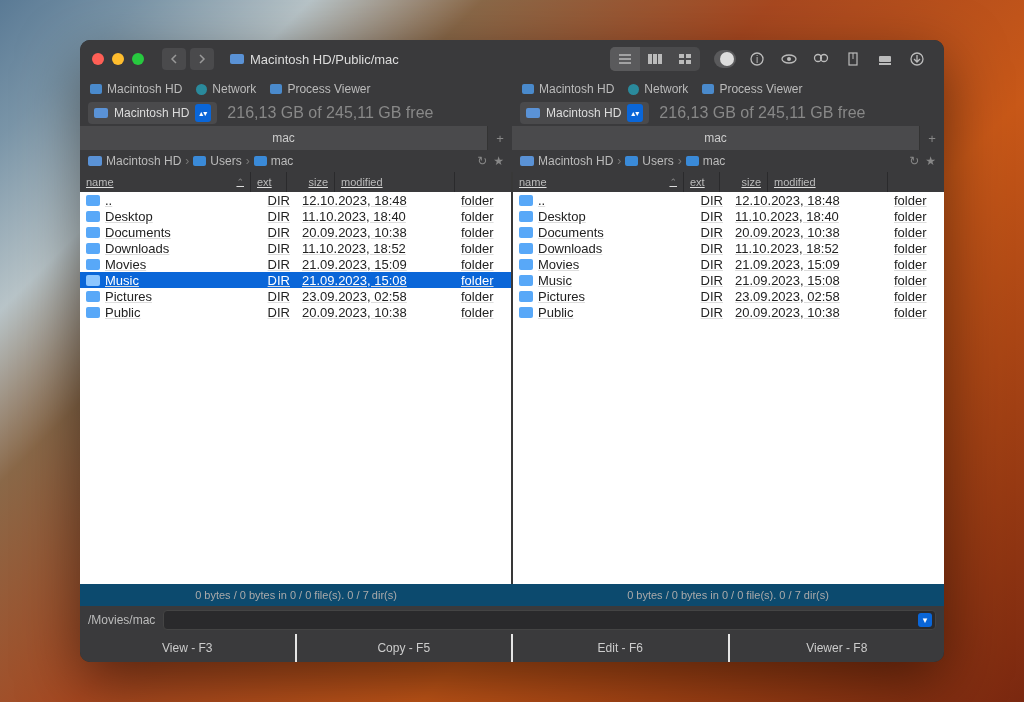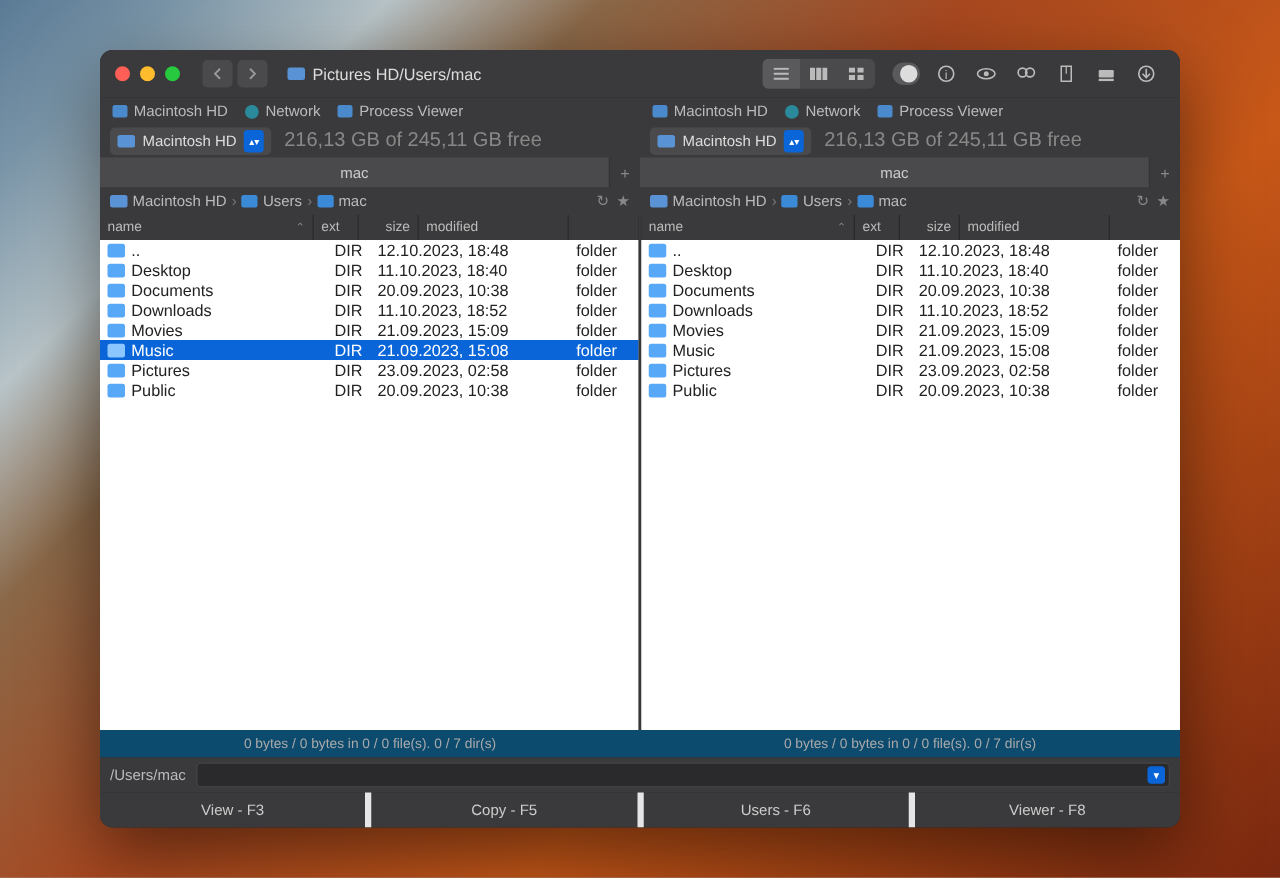--- a/index.html
+++ b/index.html
@@ -358,7 +358,7 @@
     </div>
     <div class="title">
       <span class="disk-icon-small"></span>
-      <span>Pictures HD/Users/mac</span>
+      <span>Macintosh HD/Public/mac</span>
     </div>
     <div class="toolbar-right">
       <div class="seg-group">

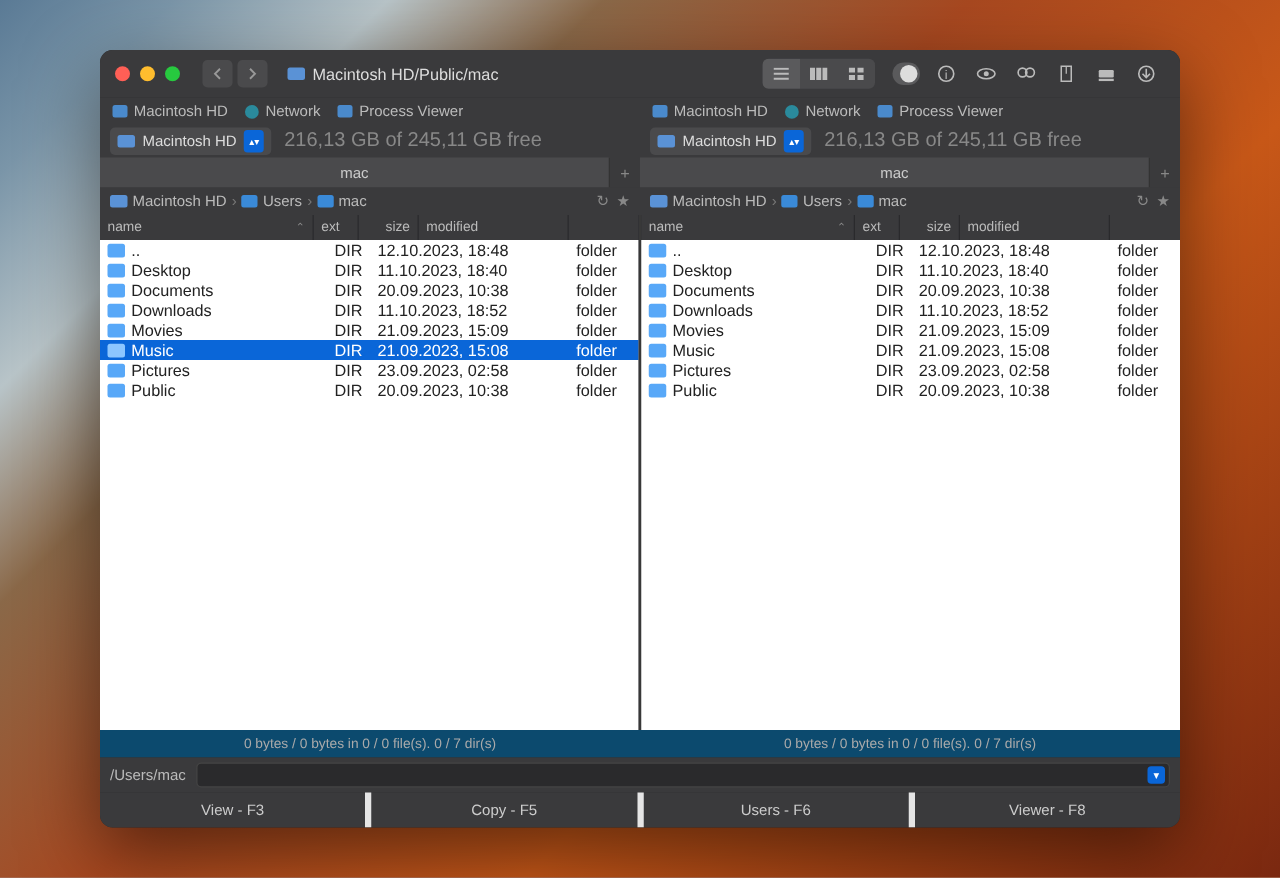--- a/index.html
+++ b/index.html
@@ -210,6 +210,7 @@
   flex: 1;
   display: flex;
   min-height: 0;
+  text-decoration: underline;
 }
 .pane {
   flex: 1;

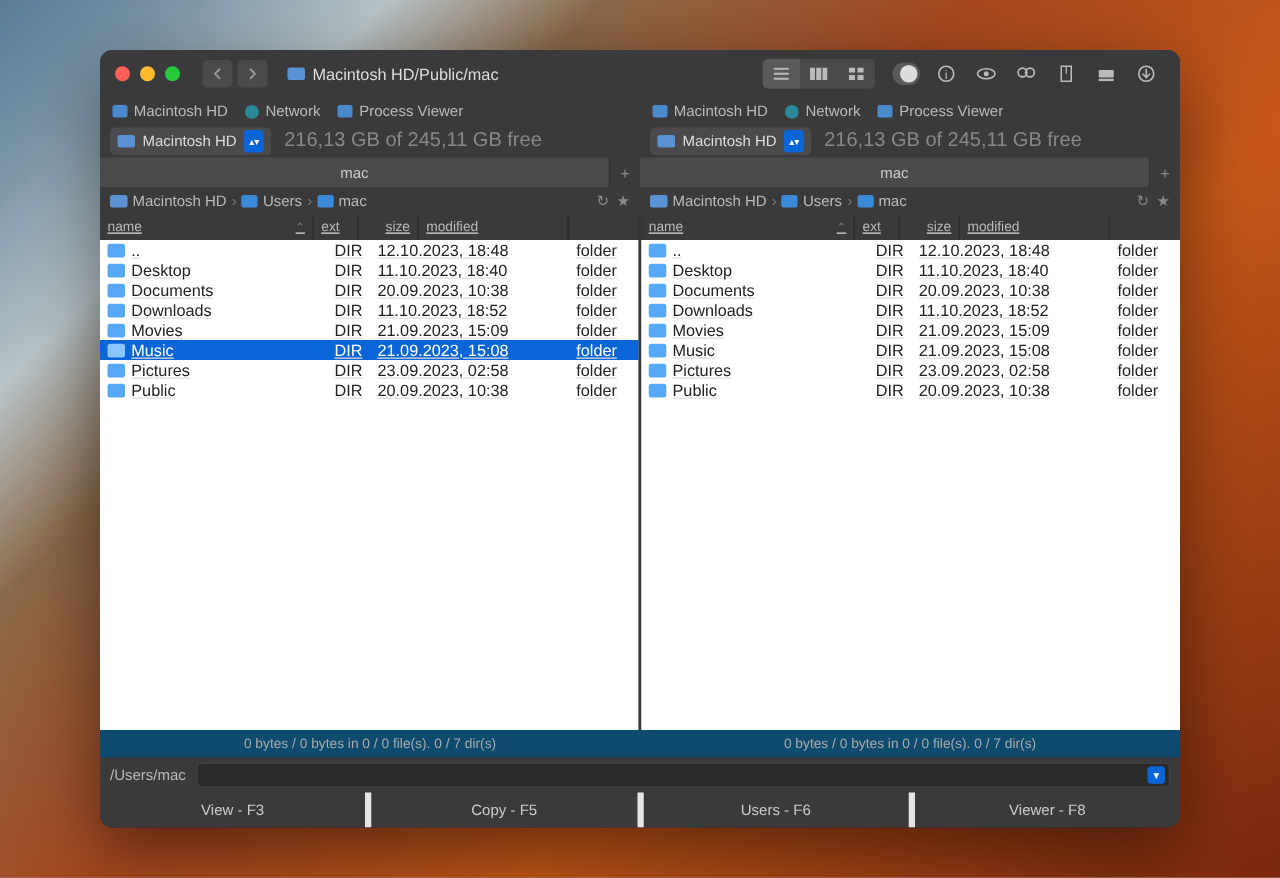--- a/index.html
+++ b/index.html
@@ -731,7 +731,7 @@
   </div>
 
   <div class="cmd-row">
-    <span class="cmd-path">/Users/mac</span>
+    <span class="cmd-path">/Movies/mac</span>
     <div class="cmd-input">
       <span class="cmd-chevron">▾</span>
     </div>

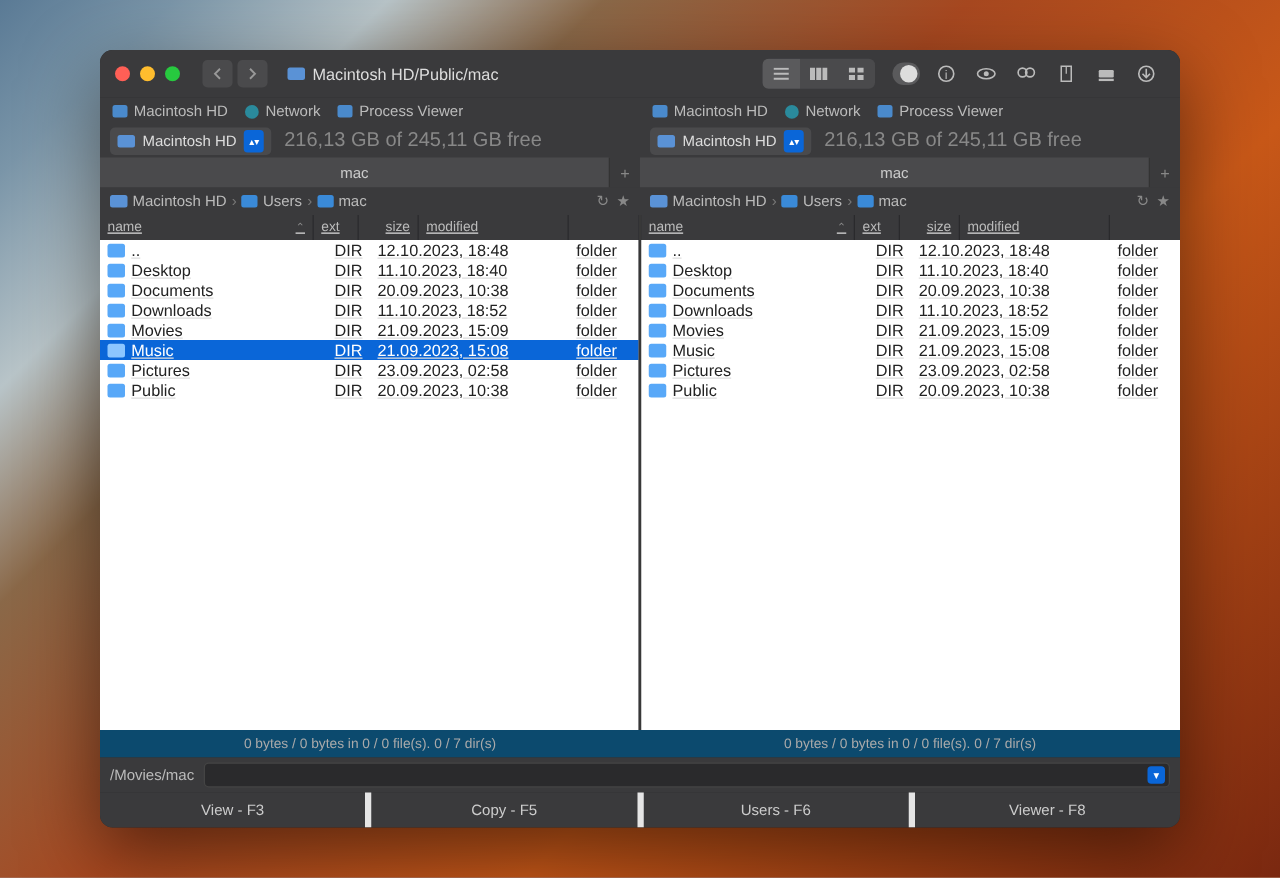--- a/index.html
+++ b/index.html
@@ -326,7 +326,7 @@
   justify-content: center;
   color: #ccc;
   font-size: 12px;
-  border-right: 5px solid #e5e5e5;
+  border-right: 2px solid #e5e5e5;
   cursor: pointer;
 }
 .fn-btn:last-child { border-right: none; }

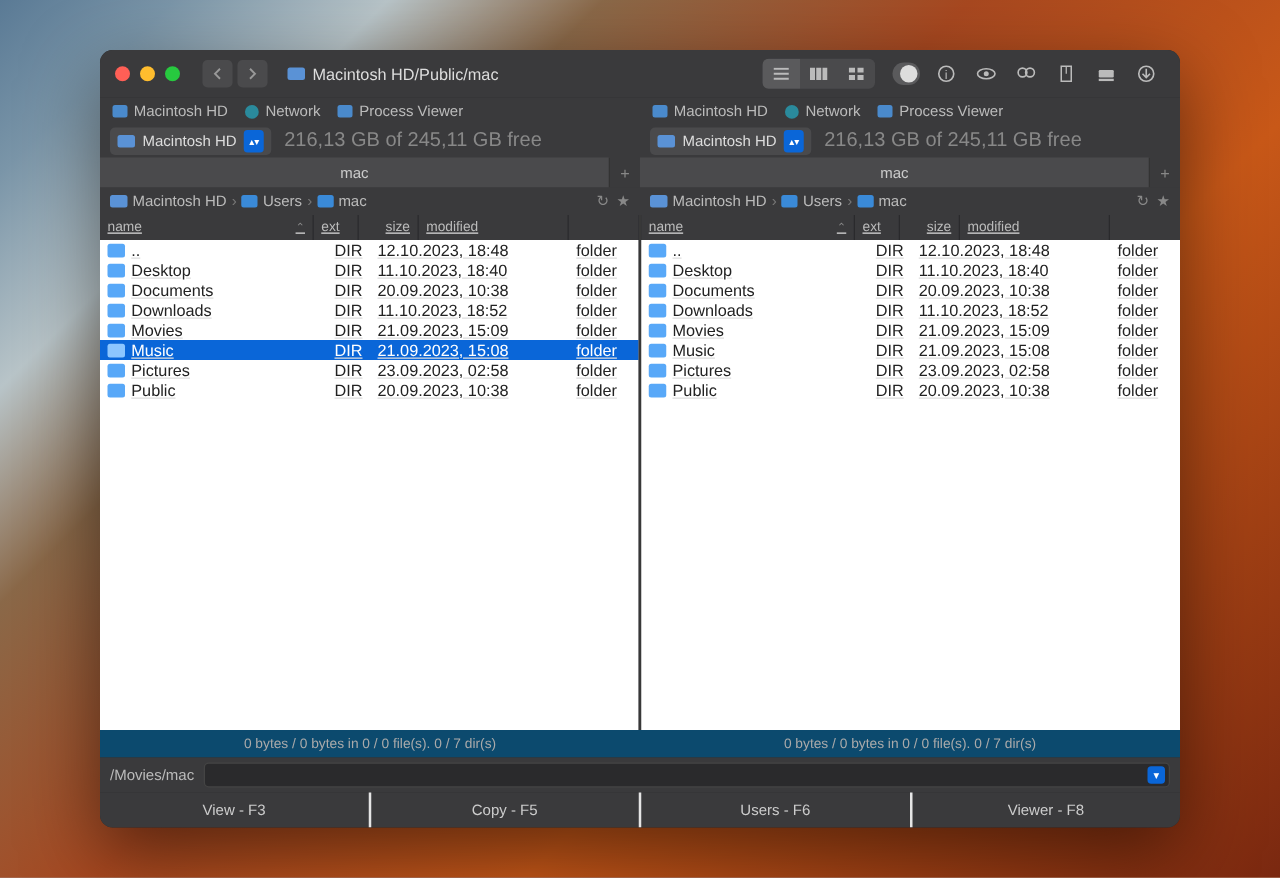--- a/index.html
+++ b/index.html
@@ -740,7 +740,7 @@
   <div class="fn-row">
       <div class="fn-btn">View - F3</div>
       <div class="fn-btn">Copy - F5</div>
-      <div class="fn-btn">Users - F6</div>
+      <div class="fn-btn">Edit - F6</div>
       <div class="fn-btn">Viewer - F8</div>
     </div>
 

